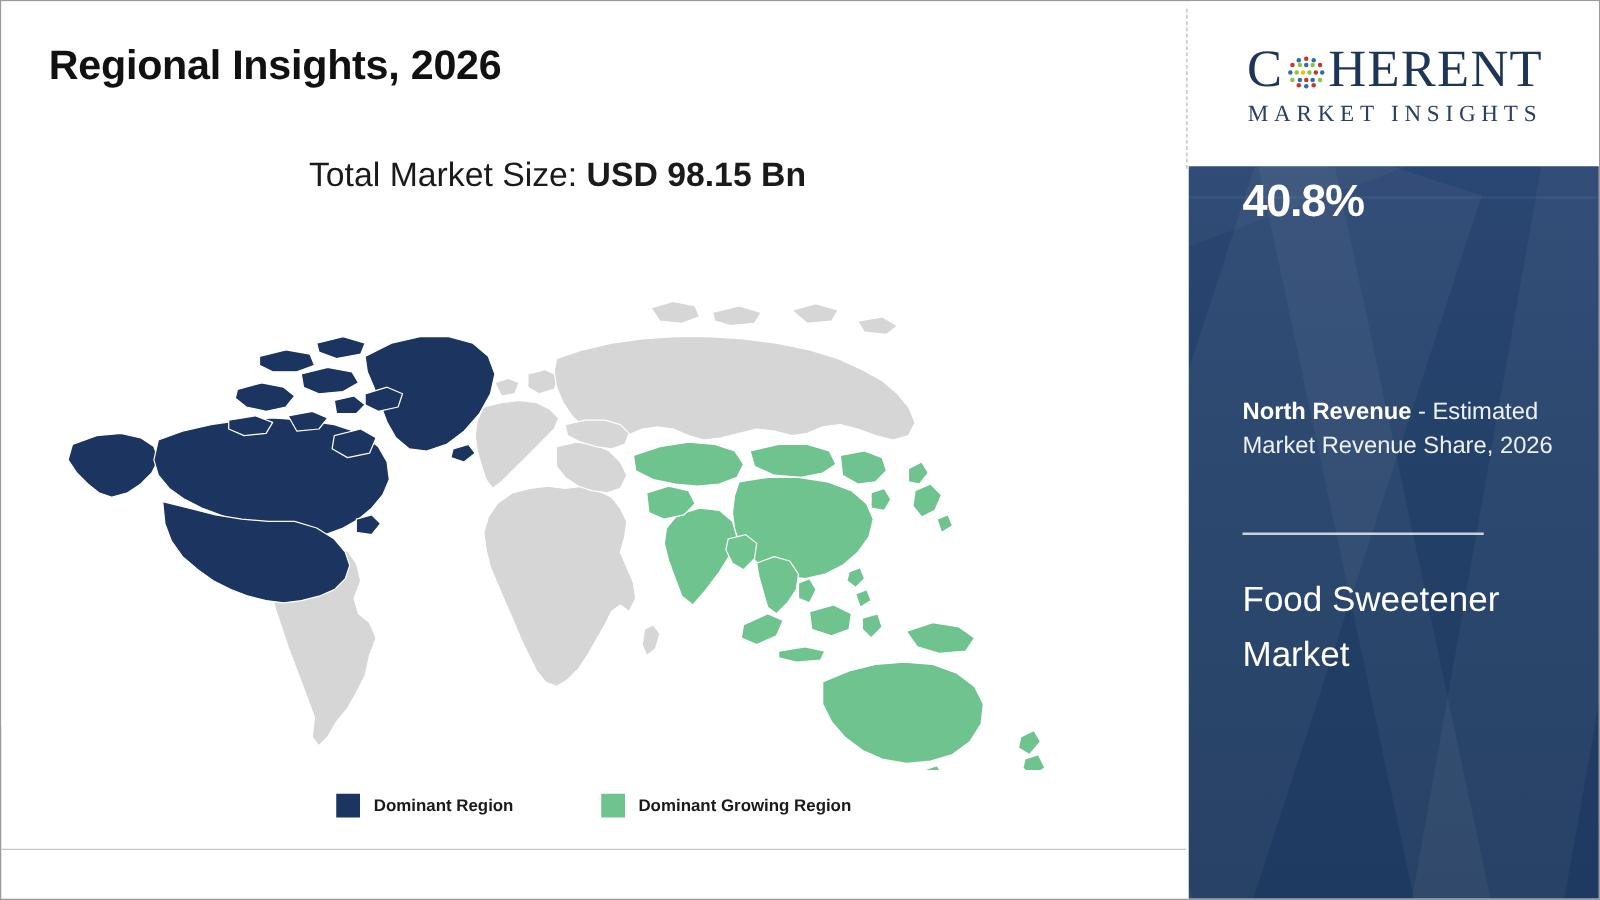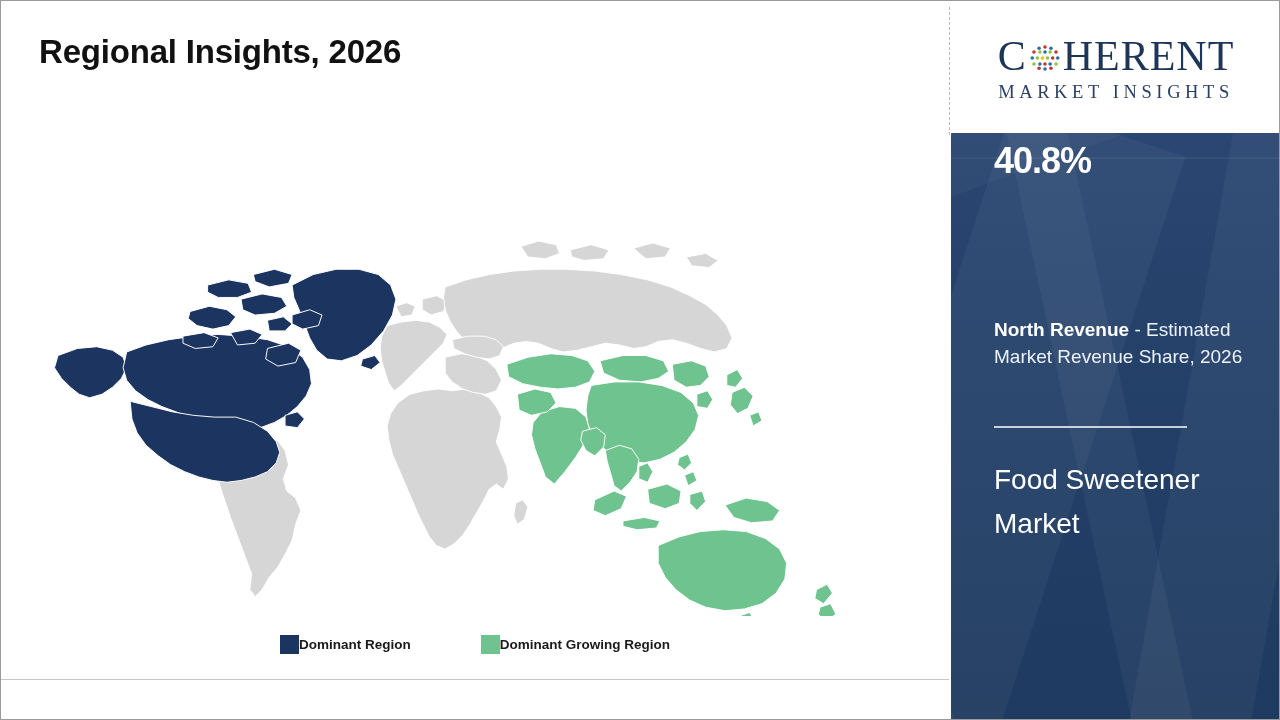--- a/index.html
+++ b/index.html
@@ -215,6 +215,9 @@
 
     <div id="page-title">Regional Insights, 2026</div>
 
+    <div id="market-size-line">
+      <span class="msz-label">Total Market Size: </span><span class="msz-value">USD 98.15 Bn</span>
+    </div>
 
     <div id="map-wrap">
       <svg viewBox="0 0 1010 500" preserveAspectRatio="xMidYMid meet">

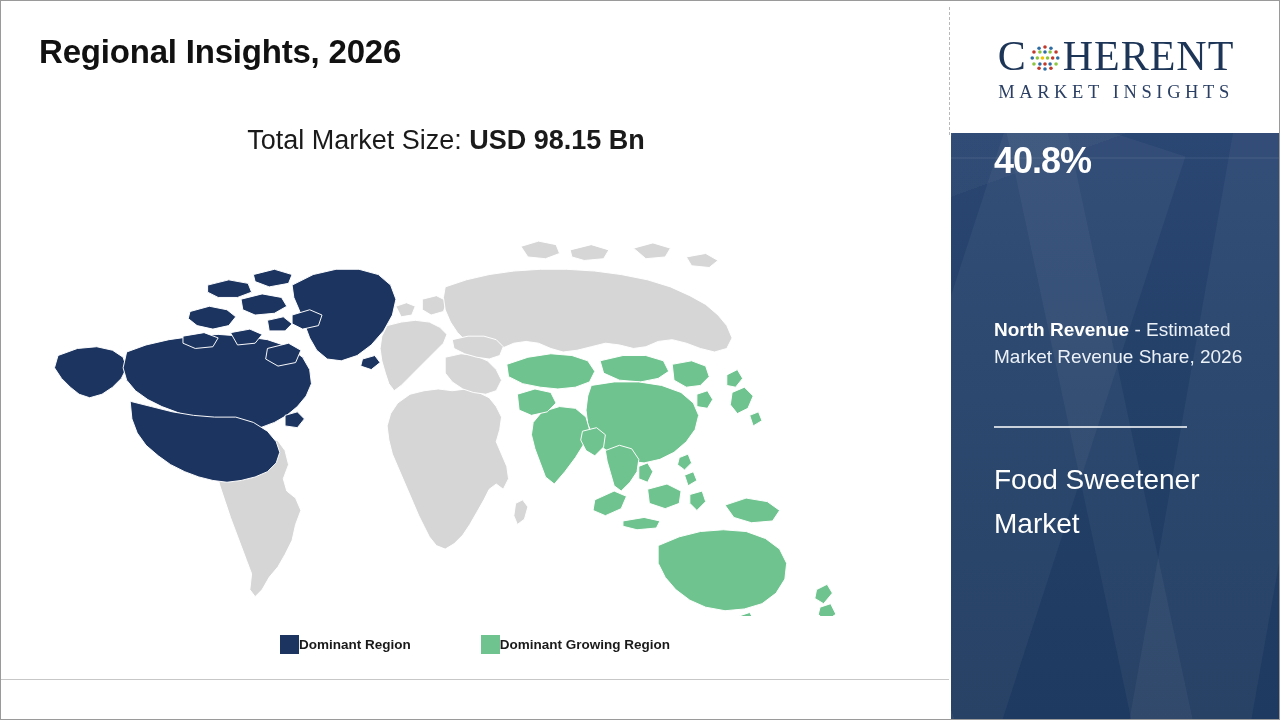--- a/index.html
+++ b/index.html
@@ -70,6 +70,7 @@
   .legend-item {
     display: flex;
     align-items: center;
+    gap: 11px;
   }
   .legend-swatch {
     width: 19px; height: 19px;

